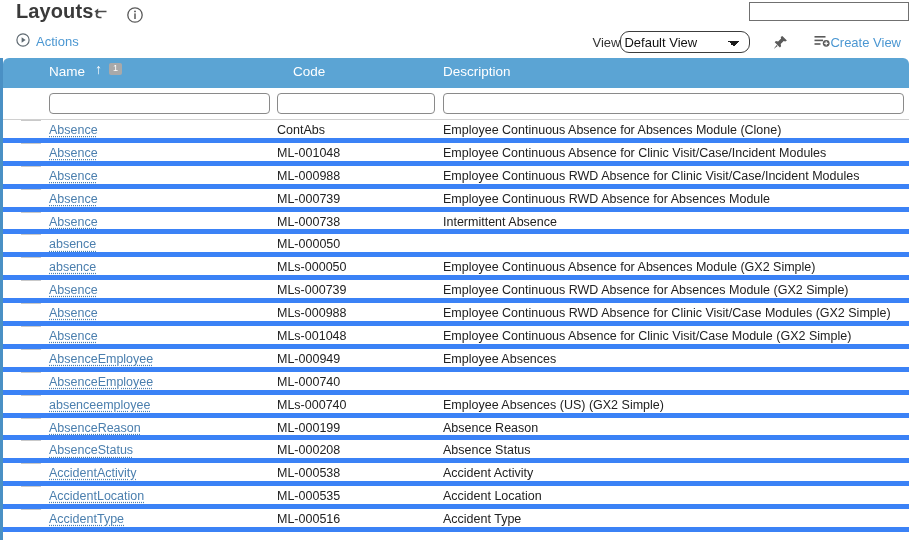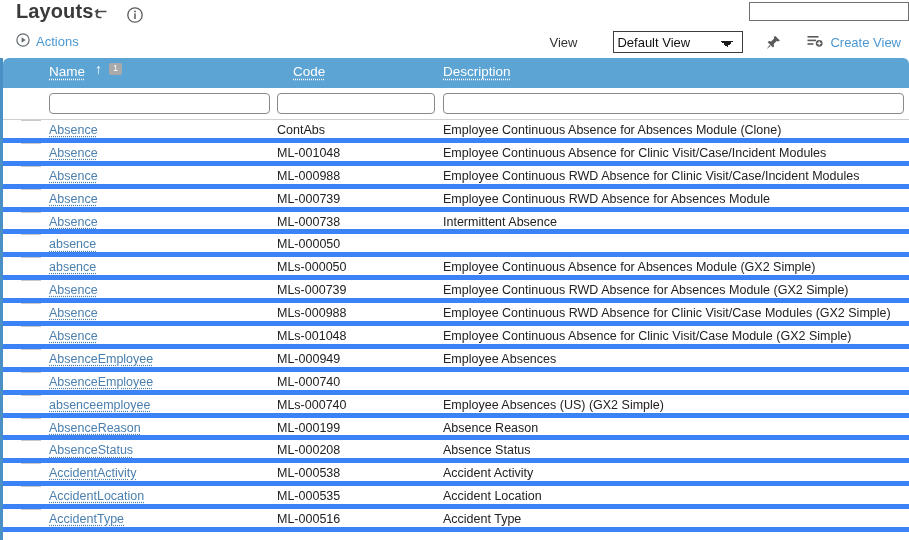--- a/index.html
+++ b/index.html
@@ -49,7 +49,7 @@
     width: 130px; height: 22px;
     font-family: "Liberation Sans", sans-serif; font-size: 13px;
     border: 1px solid #3c3c3c; background: #fff; color: #111;
-    padding-left: 3px; border-radius: 0;
+    padding-left: 3px; border-radius: 9px;
     -webkit-appearance: none; appearance: none;
     background-image:
       linear-gradient(45deg, transparent 50%, #1b1b1b 50%),
@@ -57,7 +57,6 @@
     background-position: calc(100% - 15px) 9px, calc(100% - 9px) 9px;
     background-size: 6px 6px, 6px 6px;
     background-repeat: no-repeat;
-    margin-left: 36px;
   }
   .pin-btn { margin-left: 20px; width: 20px; height: 20px; display:inline-flex; align-items:center; justify-content:center; cursor:pointer; }
   .create-view { margin-left: 24px; margin-right: 8px; display:inline-flex; align-items:center; gap:7px; color:#4b97d2; font-size:13px; cursor:pointer; }

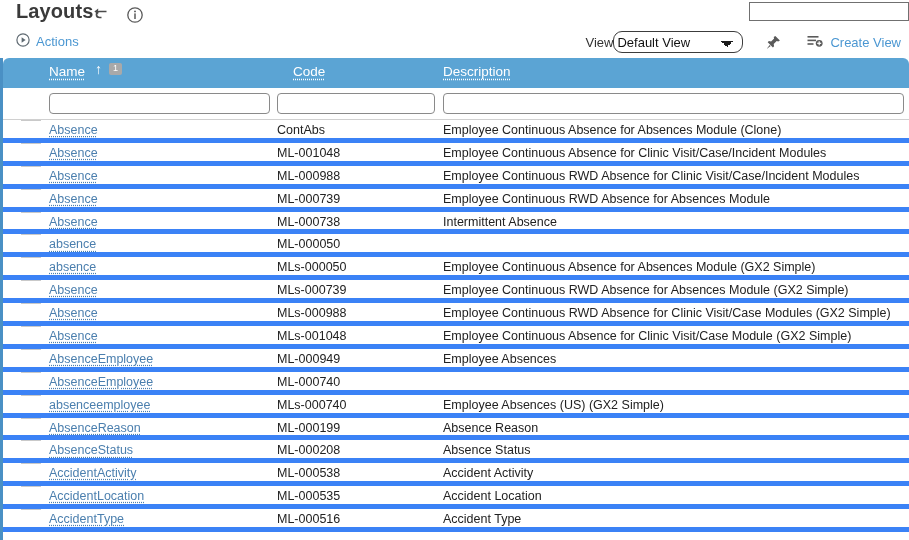--- a/index.html
+++ b/index.html
@@ -59,7 +59,7 @@
     background-repeat: no-repeat;
   }
   .pin-btn { margin-left: 20px; width: 20px; height: 20px; display:inline-flex; align-items:center; justify-content:center; cursor:pointer; }
-  .create-view { margin-left: 24px; margin-right: 8px; display:inline-flex; align-items:center; gap:7px; color:#4b97d2; font-size:13px; cursor:pointer; }
+  .create-view { margin-left: 24px; margin-right: 8px; display:inline-flex; align-items:center; color:#4b97d2; font-size:13px; cursor:pointer; }
 
   
   .grid-wrap {

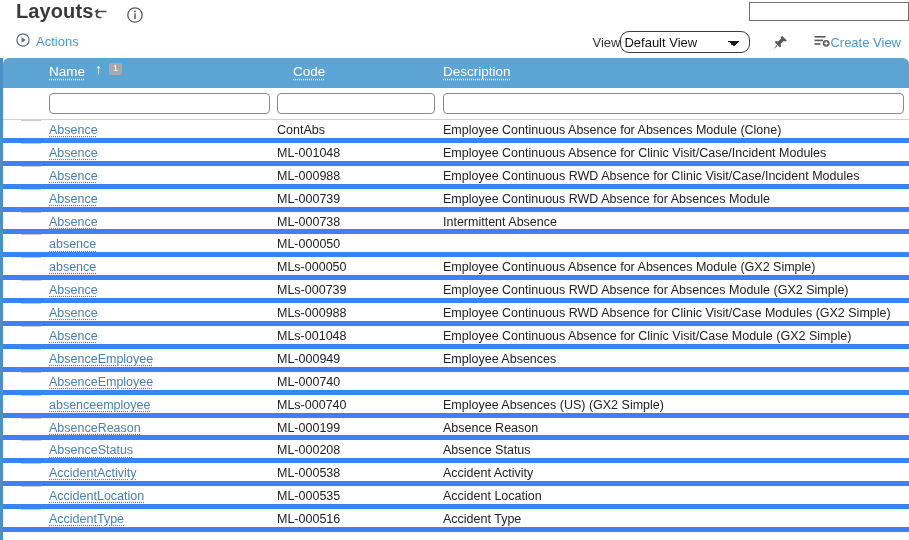--- a/index.html
+++ b/index.html
@@ -75,7 +75,7 @@
   .grid-head .hcell {
     position: absolute; top: 6px;
     color: #ffffff; font-size: 13.5px;
-    text-decoration: underline; text-decoration-style: dotted;
+    text-decoration-style: dotted;
     text-underline-offset: 3px;
     cursor: pointer; white-space: nowrap;
   }

